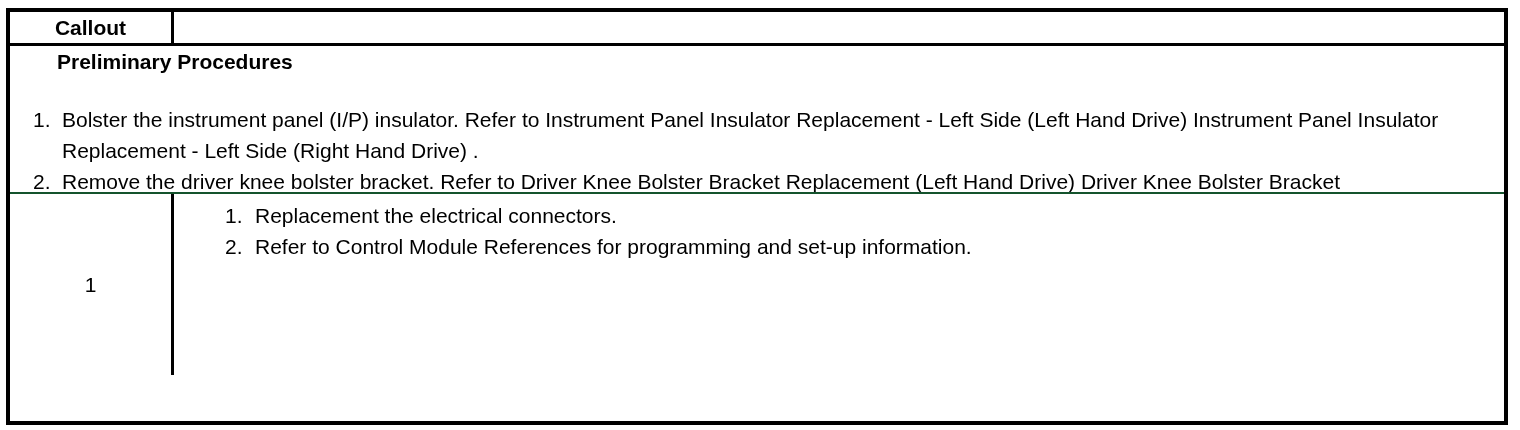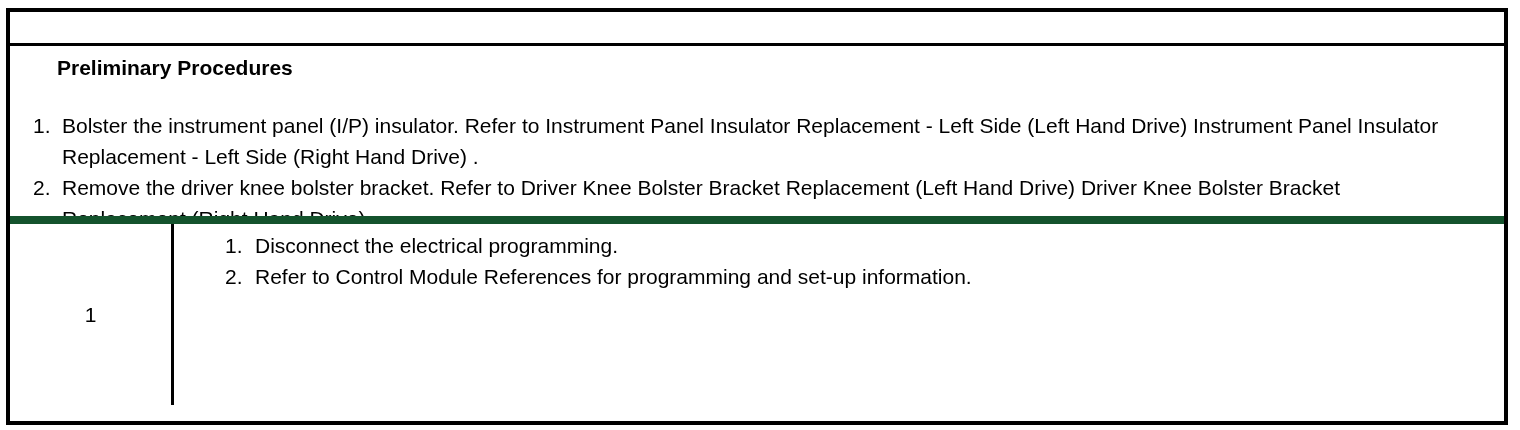--- a/index.html
+++ b/index.html
@@ -92,6 +92,7 @@
 <div class="doc-table">
 
   <div class="header-row">
+    <div class="header-cell callout-col">Callout</div>
   </div>
 
   <div class="prelim-row">

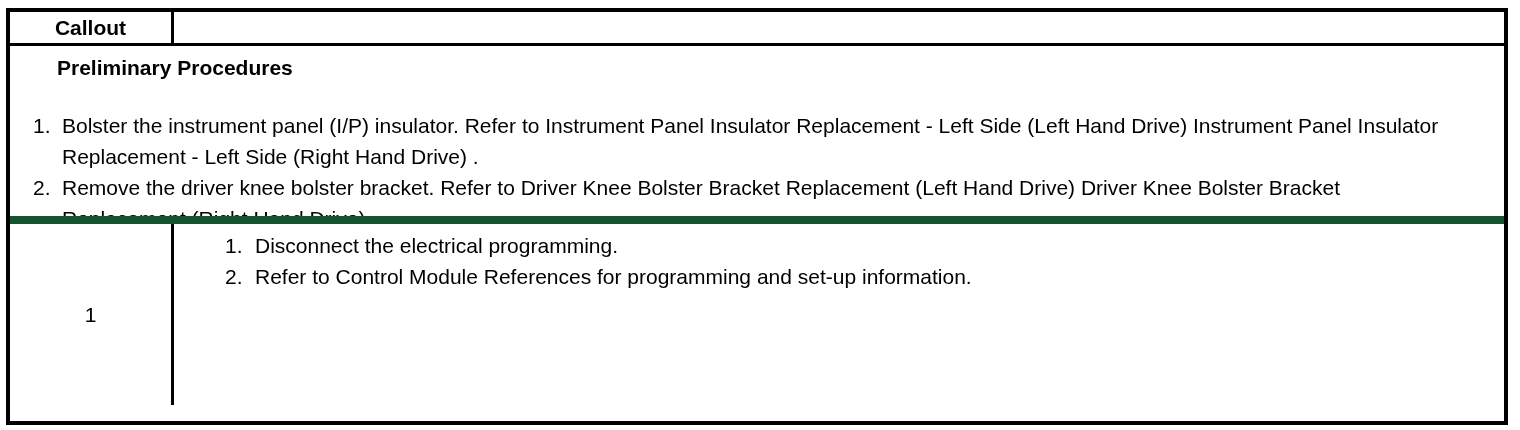--- a/index.html
+++ b/index.html
@@ -40,9 +40,8 @@
 
   
   .prelim-row {
-    height: 178px;
-    border-bottom: 8px solid #14532d;
-    padding-top: 6px;
+    height: 148px;
+    border-bottom: 2px solid #14532d;
     overflow: hidden;
   }
   .prelim-title {

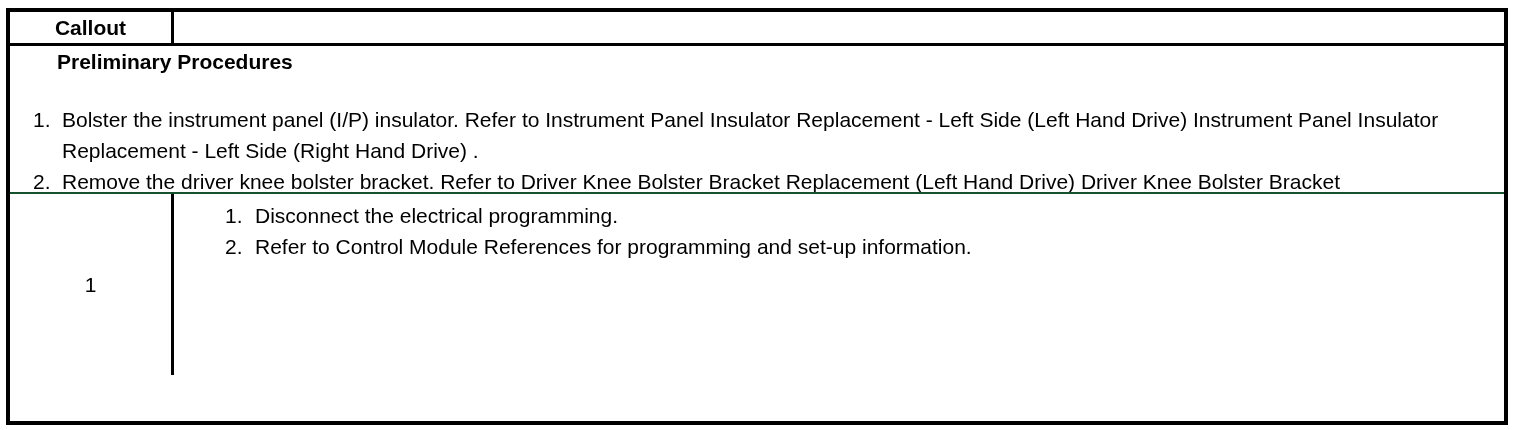--- a/index.html
+++ b/index.html
@@ -118,7 +118,7 @@
 
       <div class="step">
         <span class="step-num">1.</span>
-        <span class="step-text">Disconnect the electrical programming.</span>
+        <span class="step-text">Replacement the electrical connectors.</span>
       </div>
 
       <div class="step">

